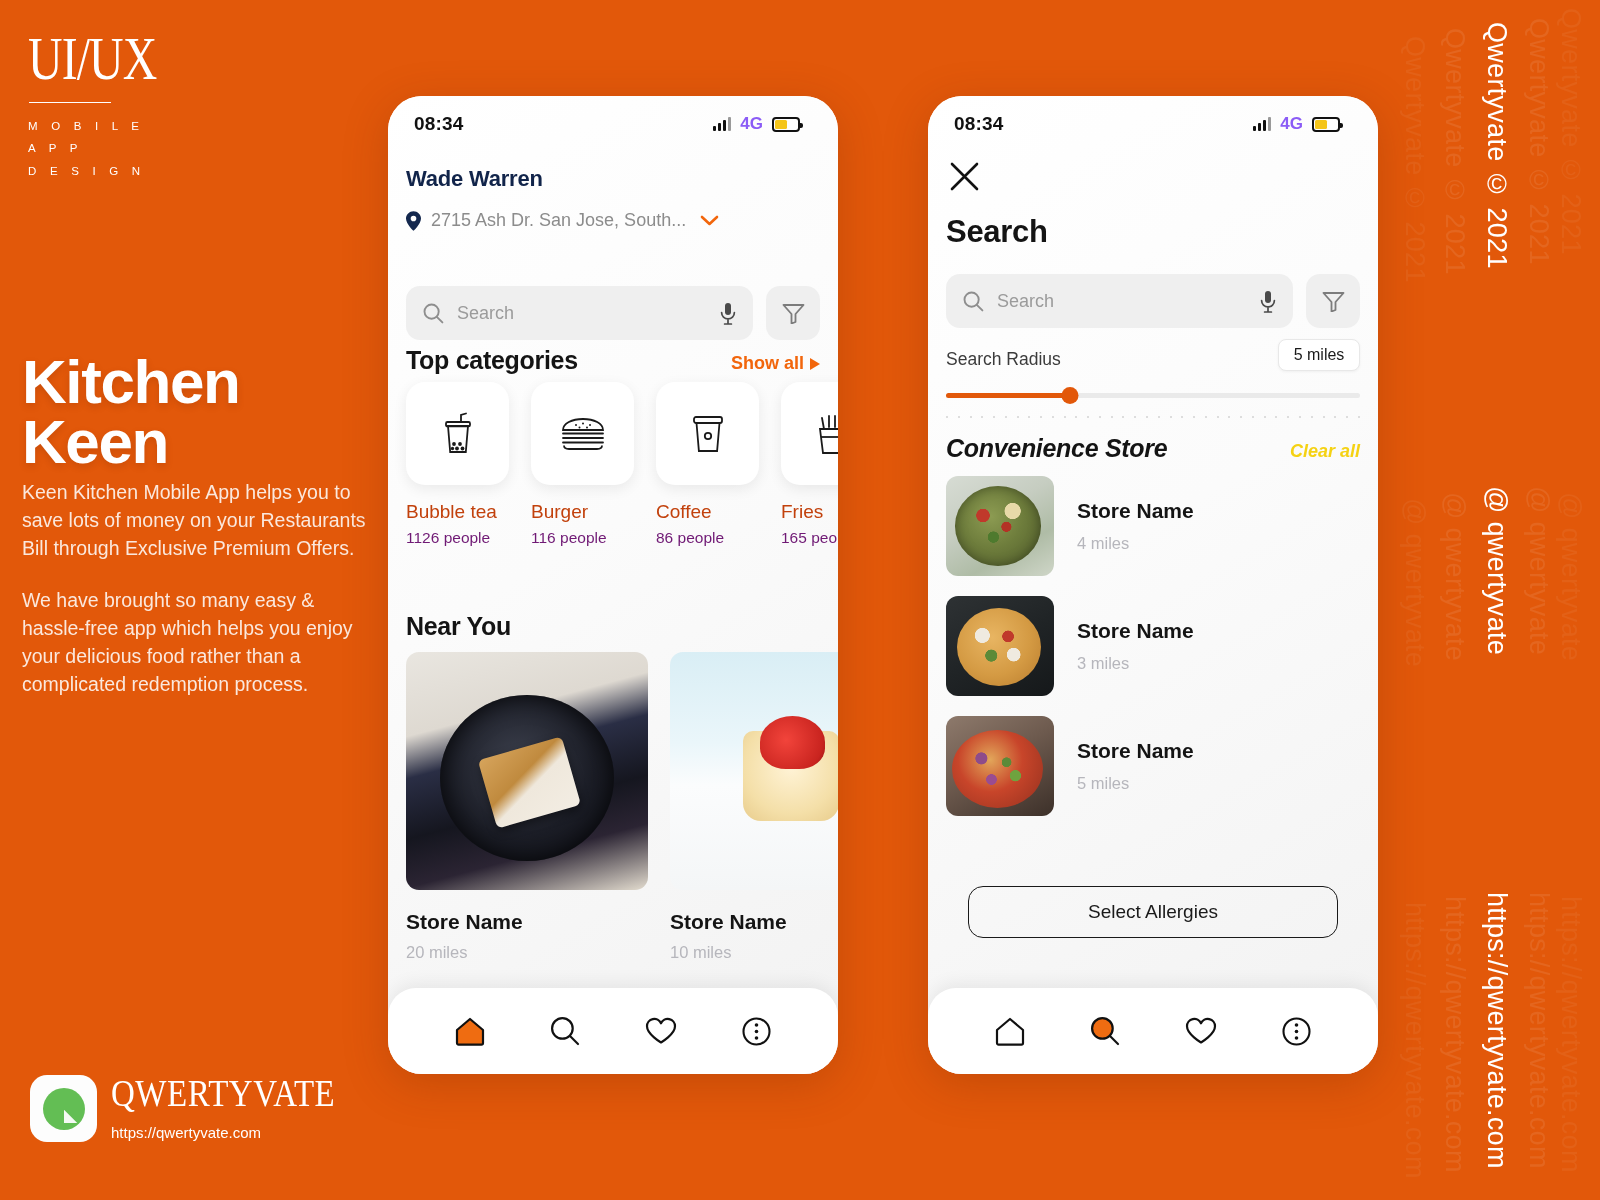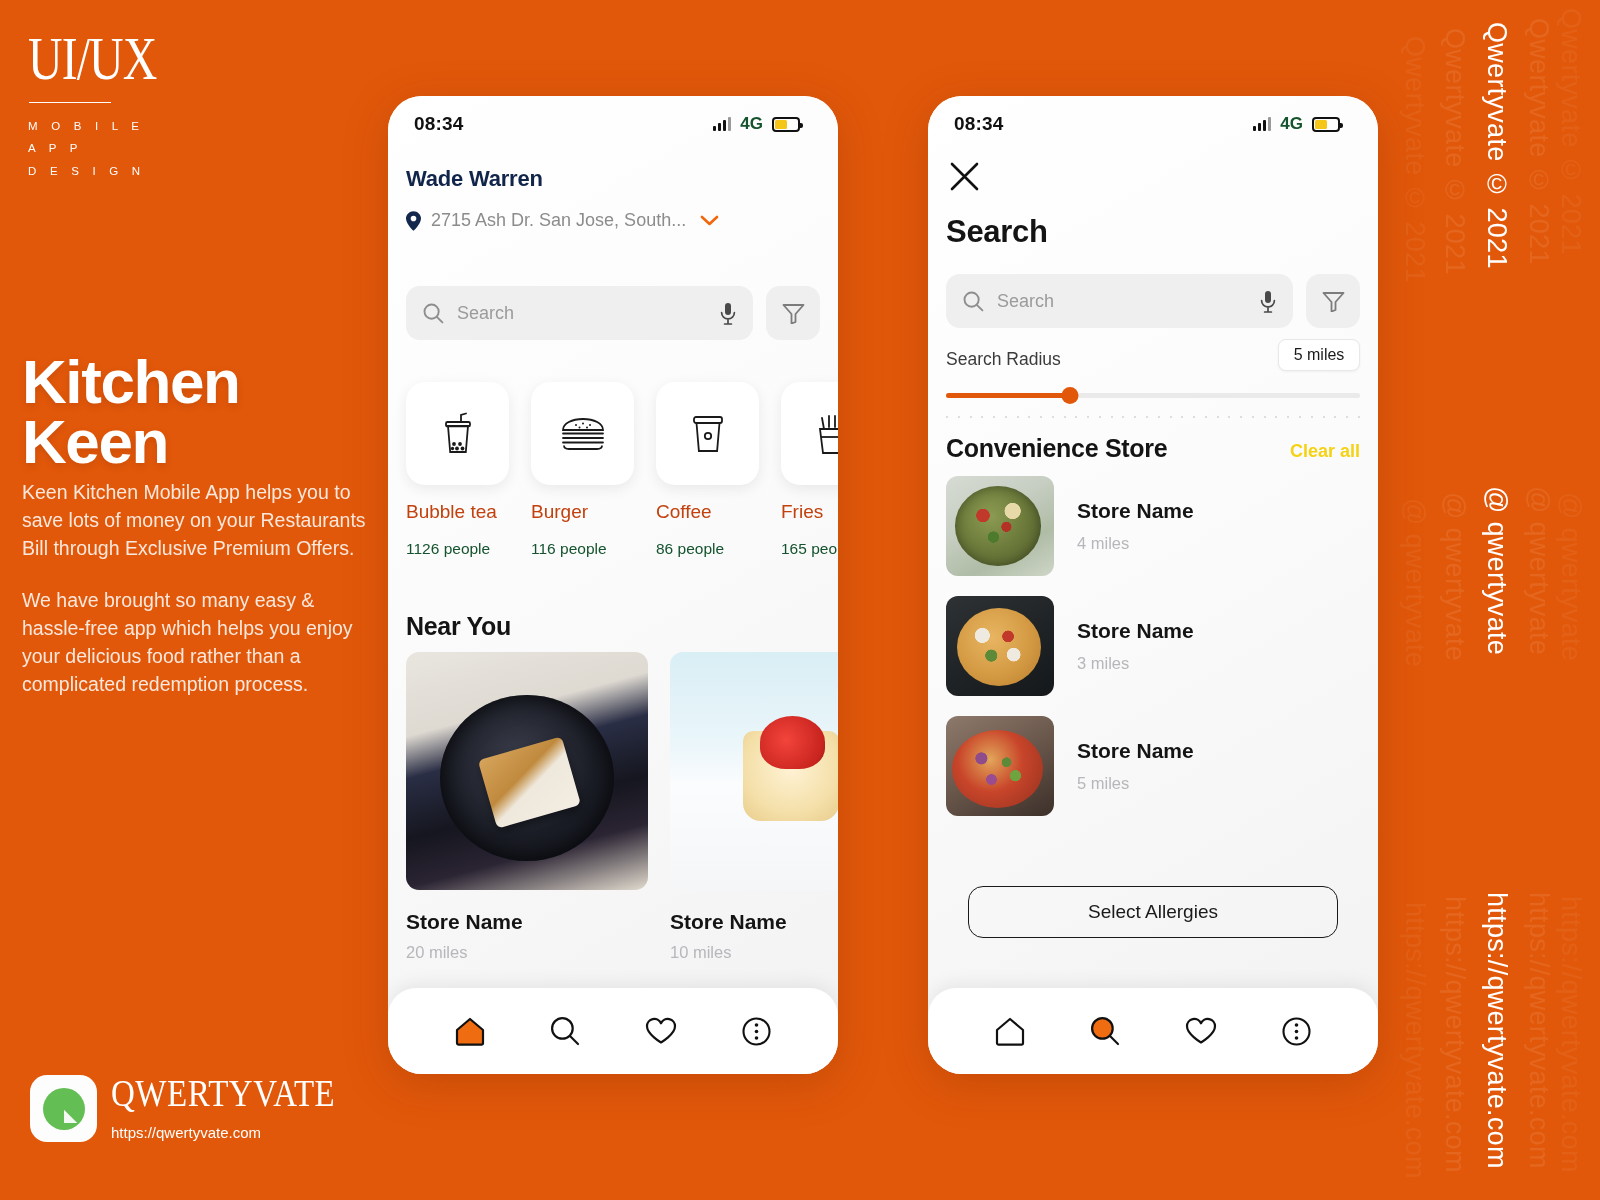--- a/index.html
+++ b/index.html
@@ -164,7 +164,7 @@
   .sb-bars i:nth-child(2){height:8px}
   .sb-bars i:nth-child(3){height:11px}
   .sb-bars i:nth-child(4){height:14px; background:#9a9a9a}
-  .sb-net { font-size: 17px; font-weight: 700; color: #14532d; }
+  .sb-net { font-size: 17px; font-weight: 700; color: #8b5cf6; }
   .sb-batt {
     width: 28px; height: 15px;
     border: 2px solid #111;

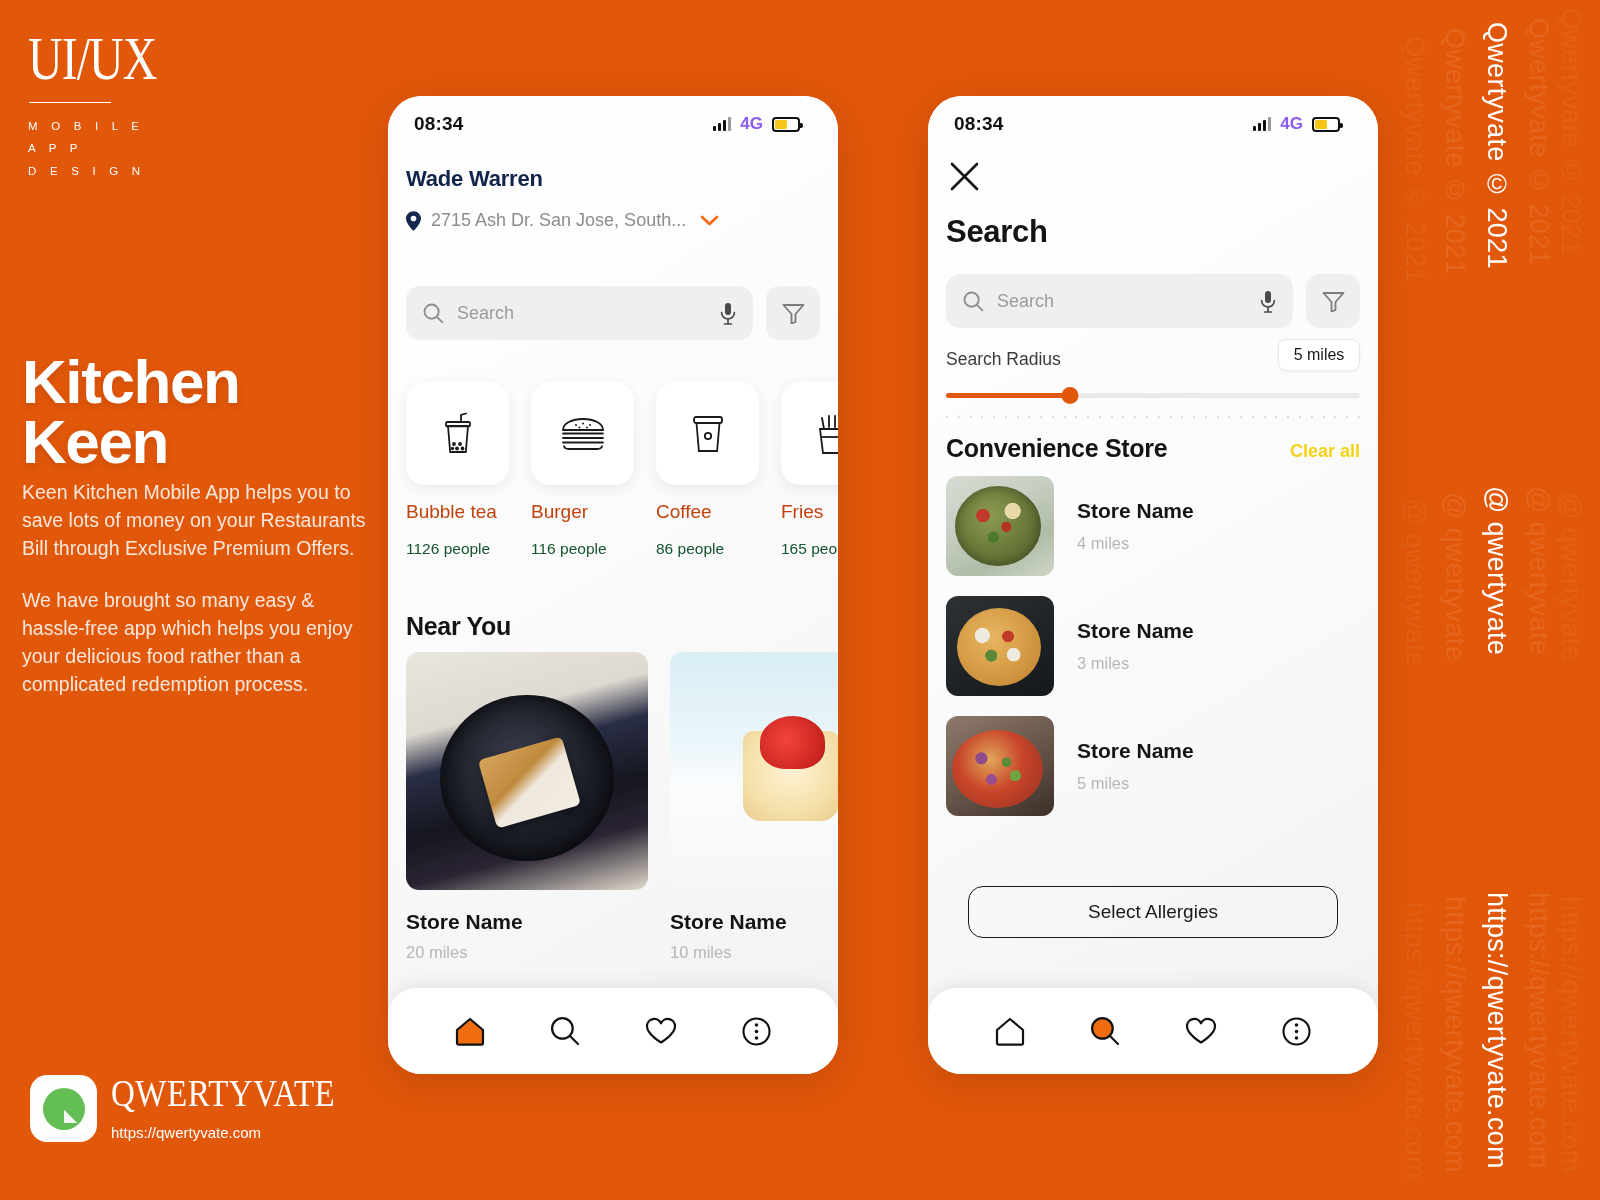--- a/index.html
+++ b/index.html
@@ -509,6 +509,15 @@
       </div>
     </div>
 
+    <div class="sect-head" style="top:250px;">
+      <div class="sect-title">Top categories</div>
+      <div class="showall">
+        <span>Show all</span>
+        <svg width="10" height="12" viewBox="0 0 10 12">
+            <path d="M0 0l10 6-10 6z" fill="#F2660C"></path>
+          </svg>
+      </div>
+    </div>
 
     <div class="cat-row">
 

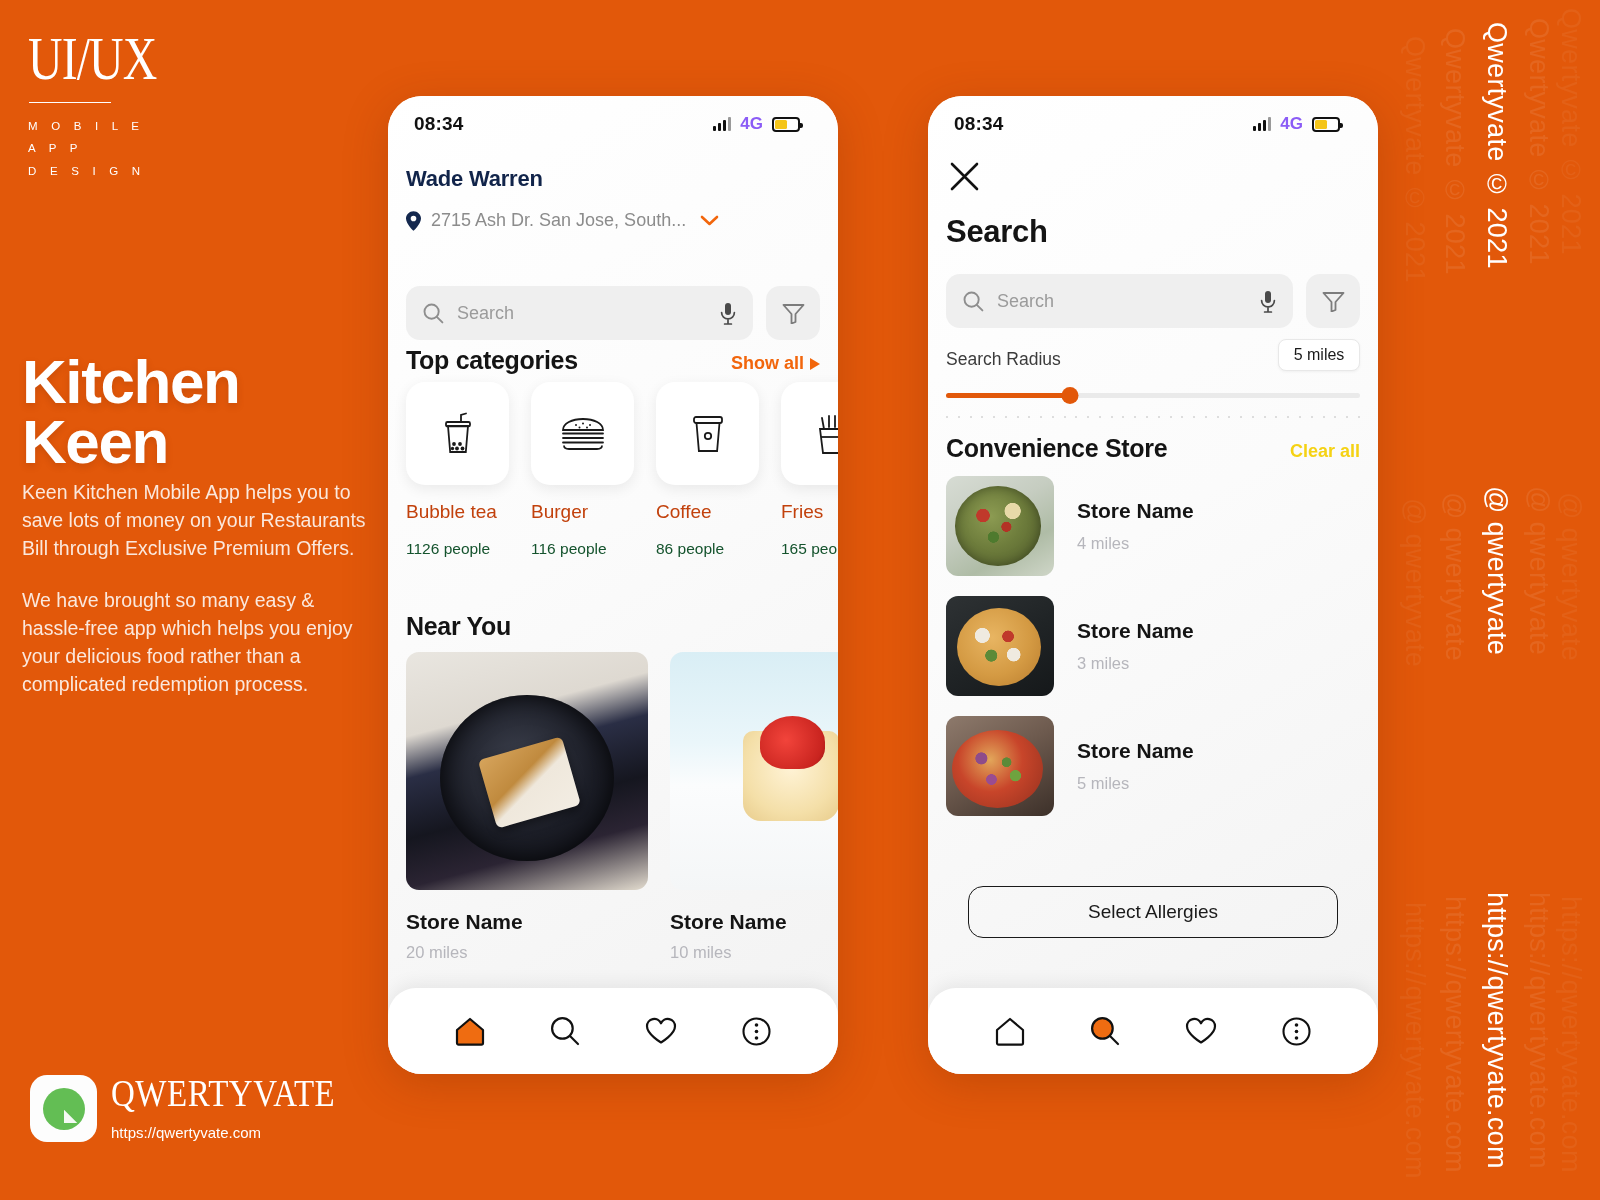--- a/index.html
+++ b/index.html
@@ -721,7 +721,7 @@
         <i></i>
       </div>
 
-    <div class="sect-head" style="top:338px;">
+    <div class="sect-head" style="top:338px;font-style:italic;">
       <div class="sect-title">Convenience Store</div>
       <div class="showall" style="color:#F5D214;">Clear all</div>
     </div>

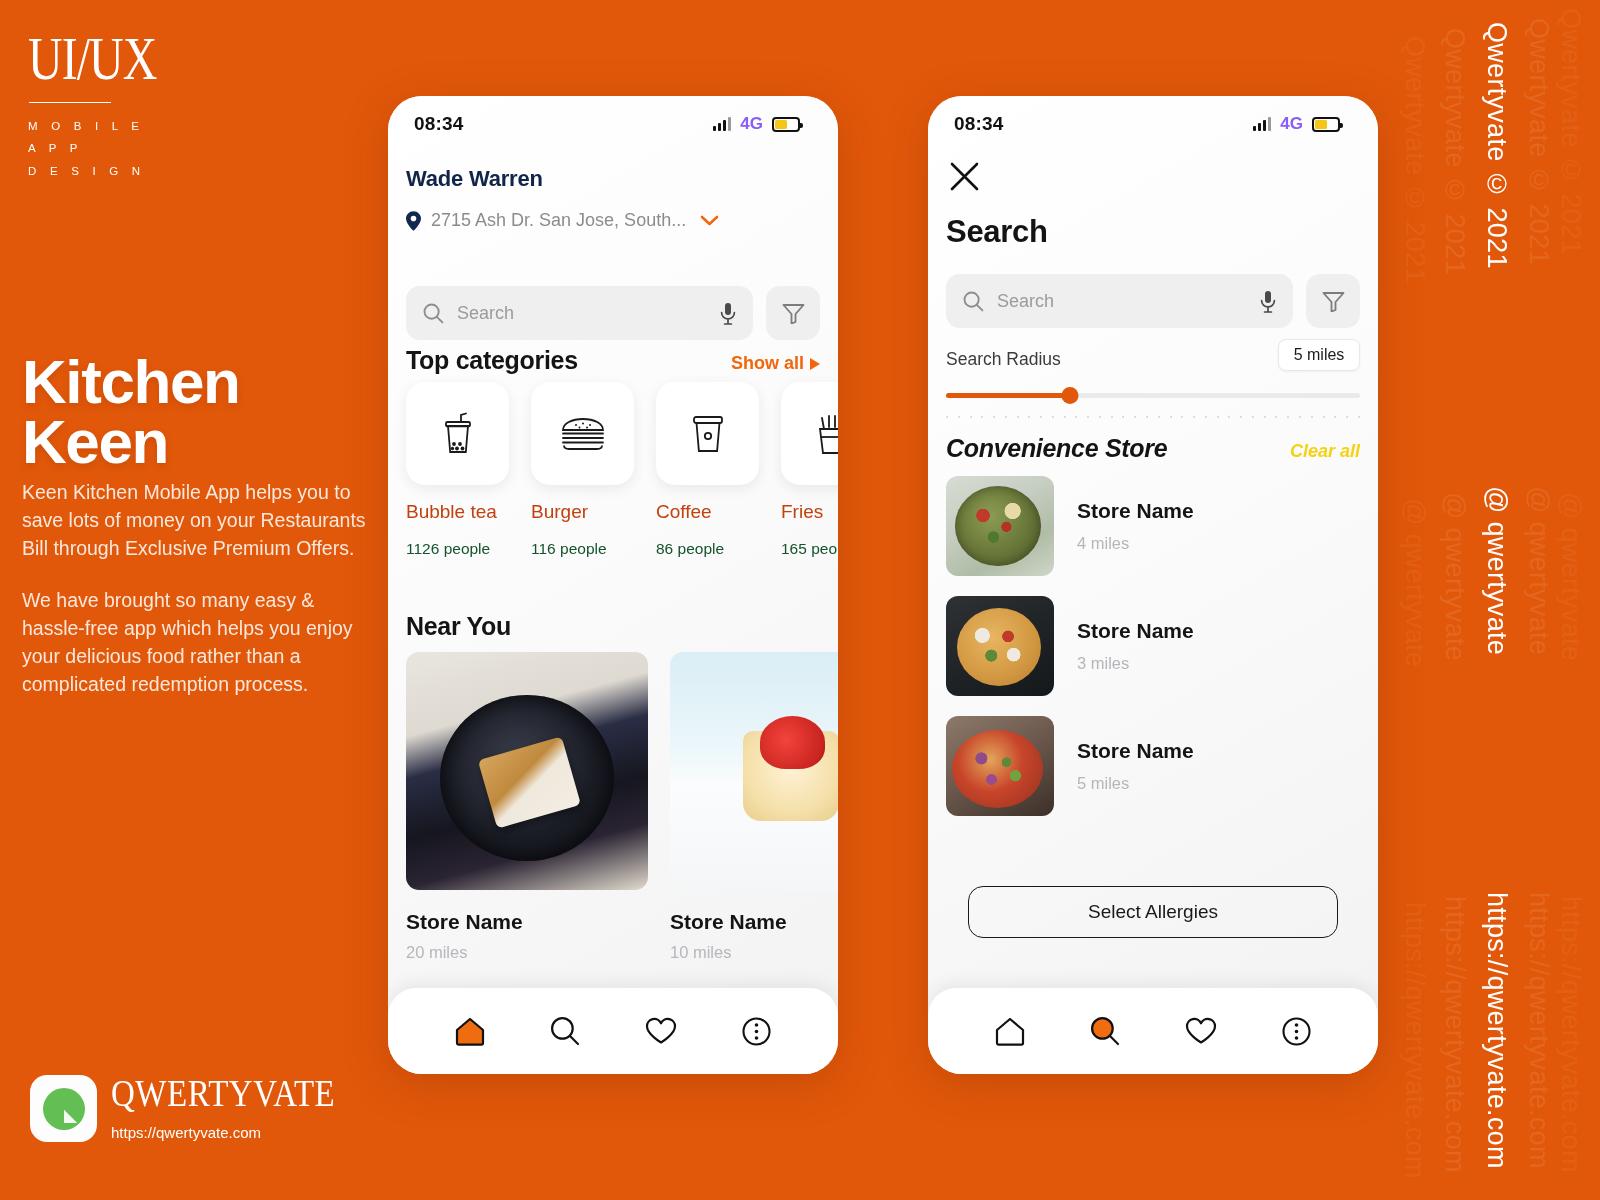--- a/index.html
+++ b/index.html
@@ -234,7 +234,7 @@
     display: flex; align-items: center; justify-content: center;
   }
   .cat-name { margin-top: 16px; font-size: 19px; font-weight: 400; color: #c2410c; }
-  .cat-people { margin-top: 17px; font-size: 15.5px; color: #14532d; }
+  .cat-people { margin-top: 6px; font-size: 15.5px; color: #701a75; }
 
   .near-row {
     position: absolute; left: 18px; top: 462px;

